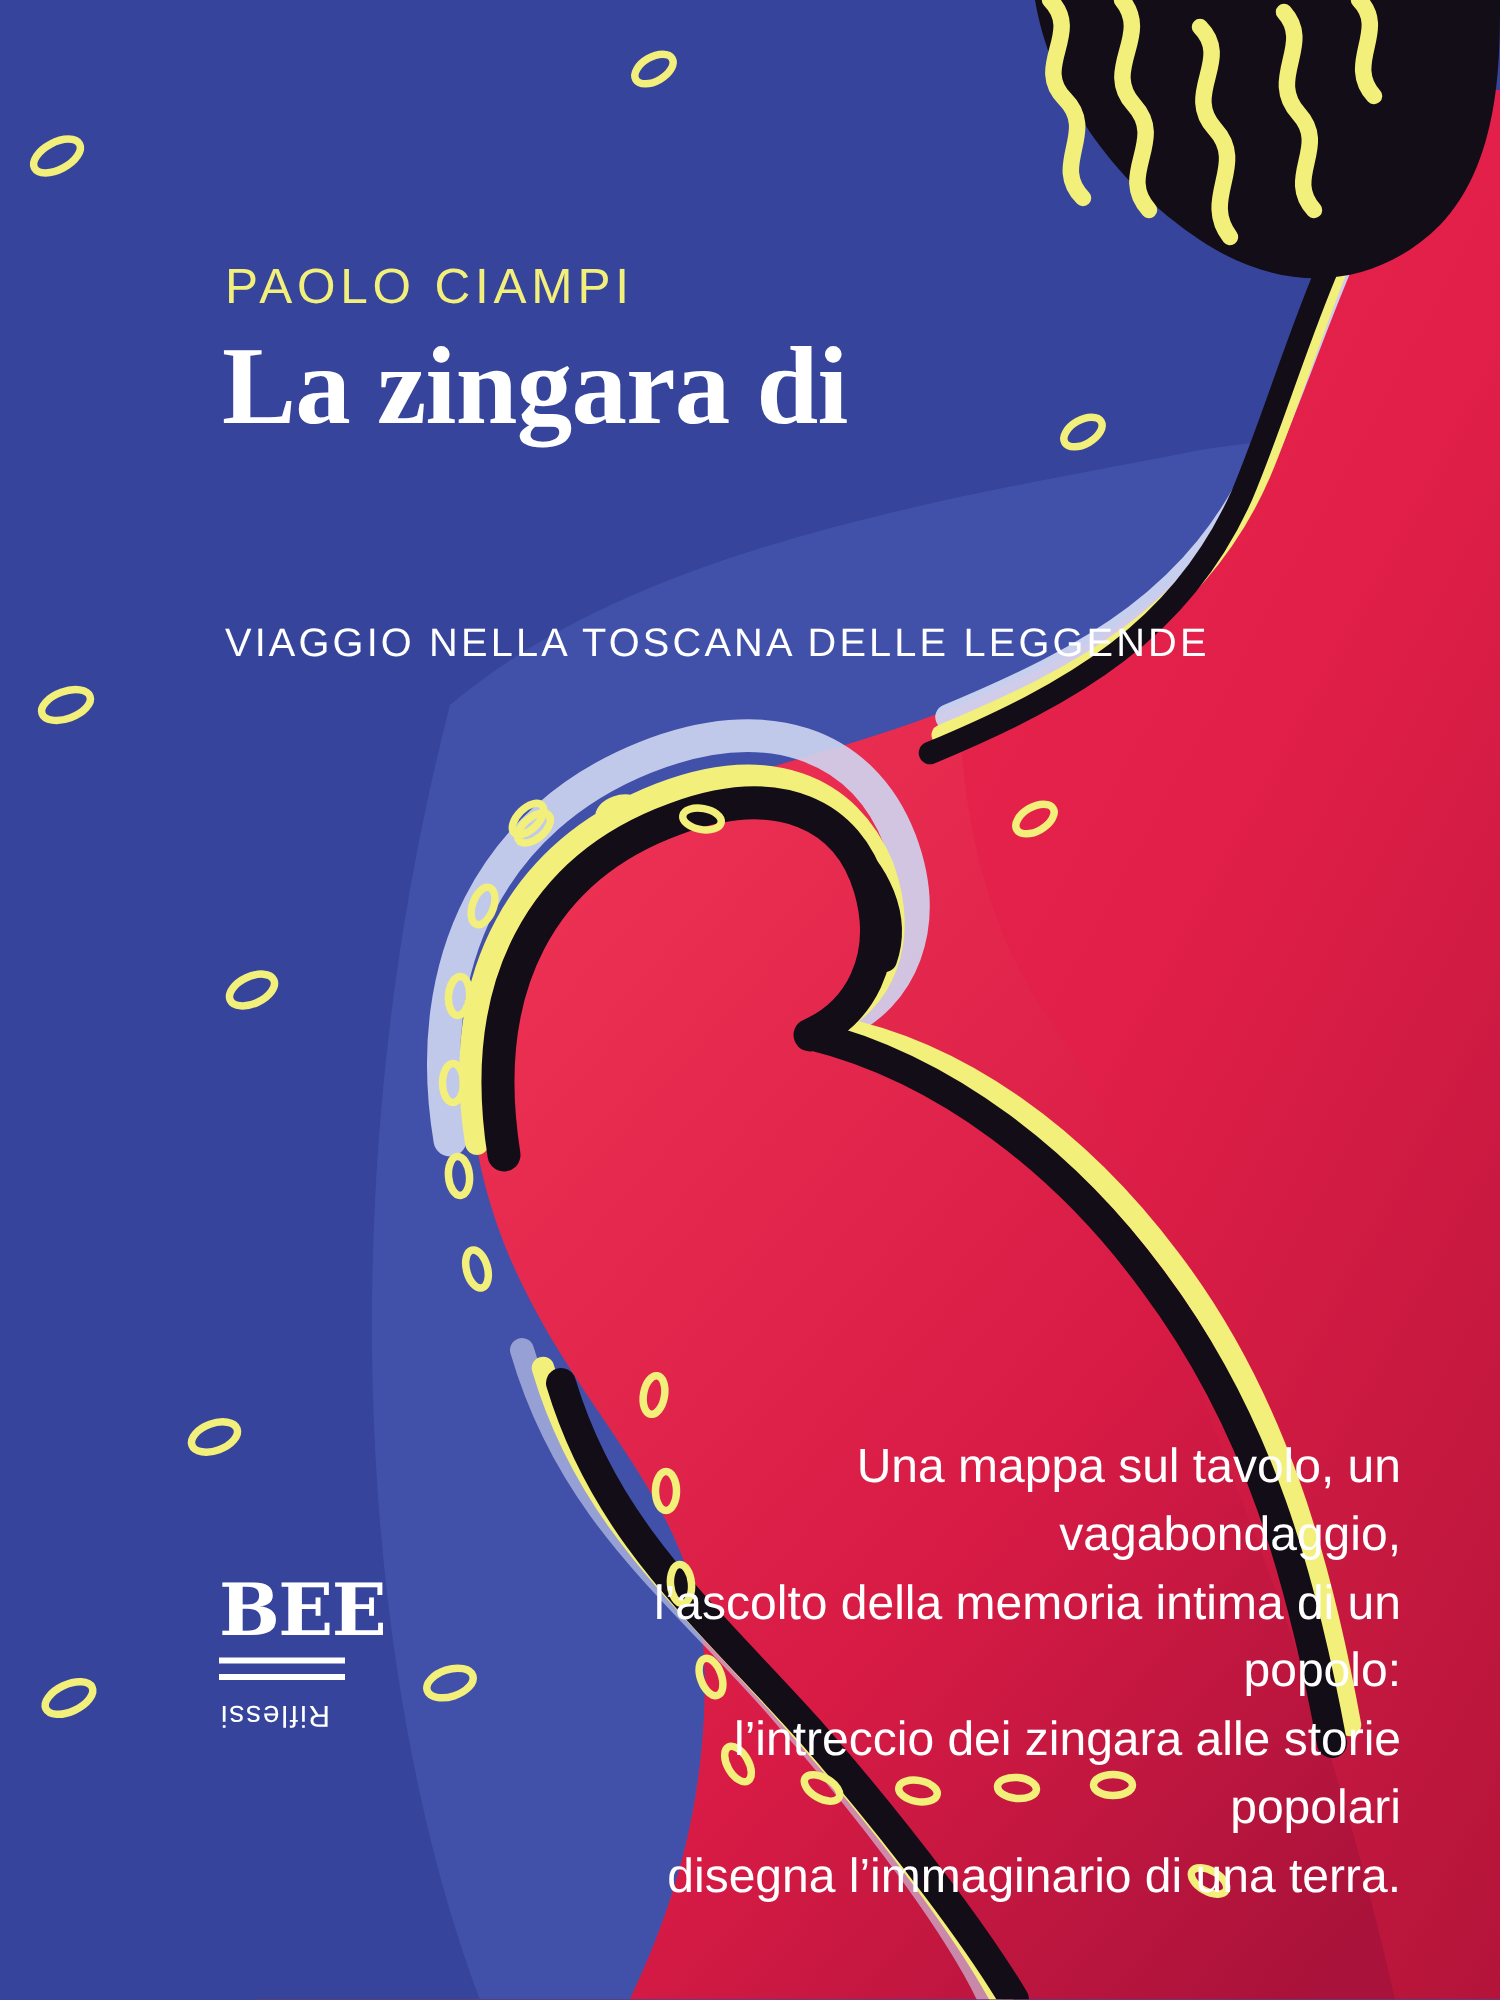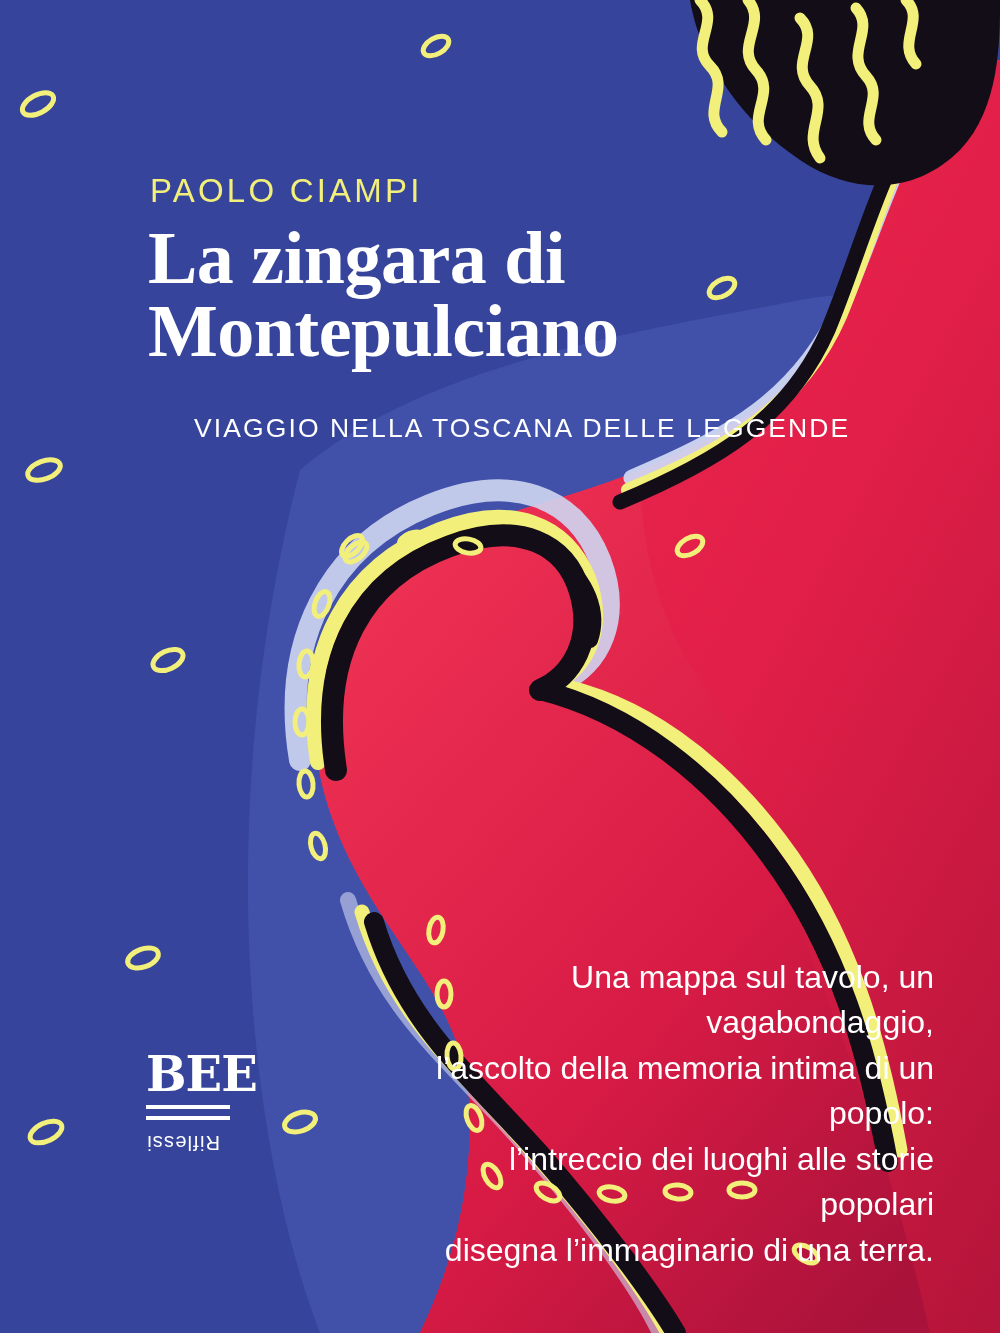--- a/index.html
+++ b/index.html
@@ -214,7 +214,6 @@
 
   <div class="title">
     <span class="line1">La zingara di</span>
-    <span class="line2">Montepulciano</span>
   </div>
 
   <div class="subtitle">VIAGGIO NELLA TOSCANA DELLE LEGGENDE</div>

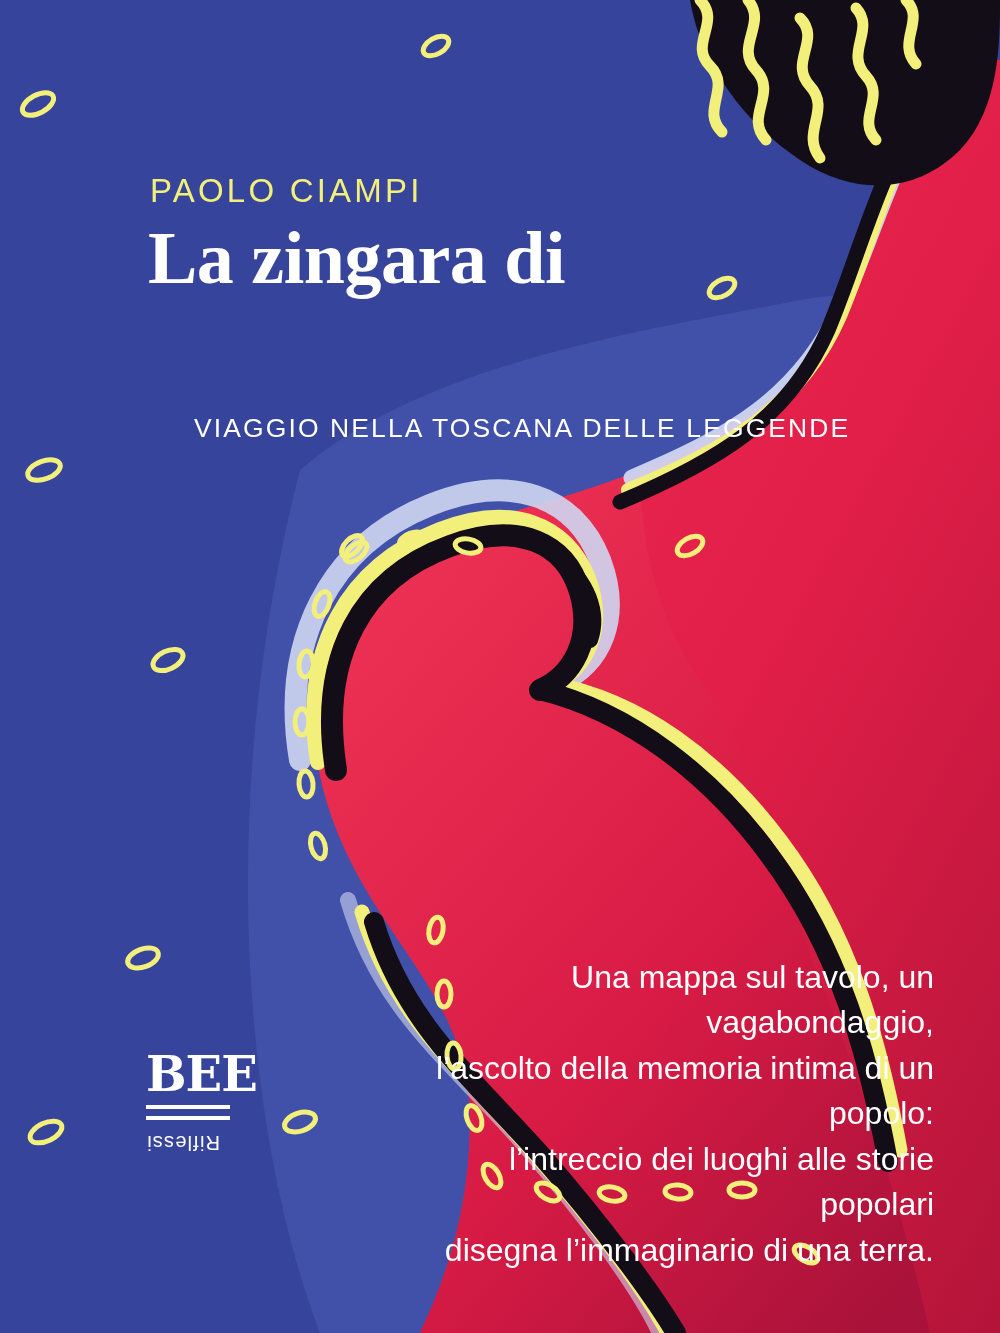--- a/index.html
+++ b/index.html
@@ -55,7 +55,6 @@
     letter-spacing: 2.1px;
     color: #ffffff;
     font-weight: 400;
-    margin-left: 44px;
   }
   .blurb {
     position: absolute;

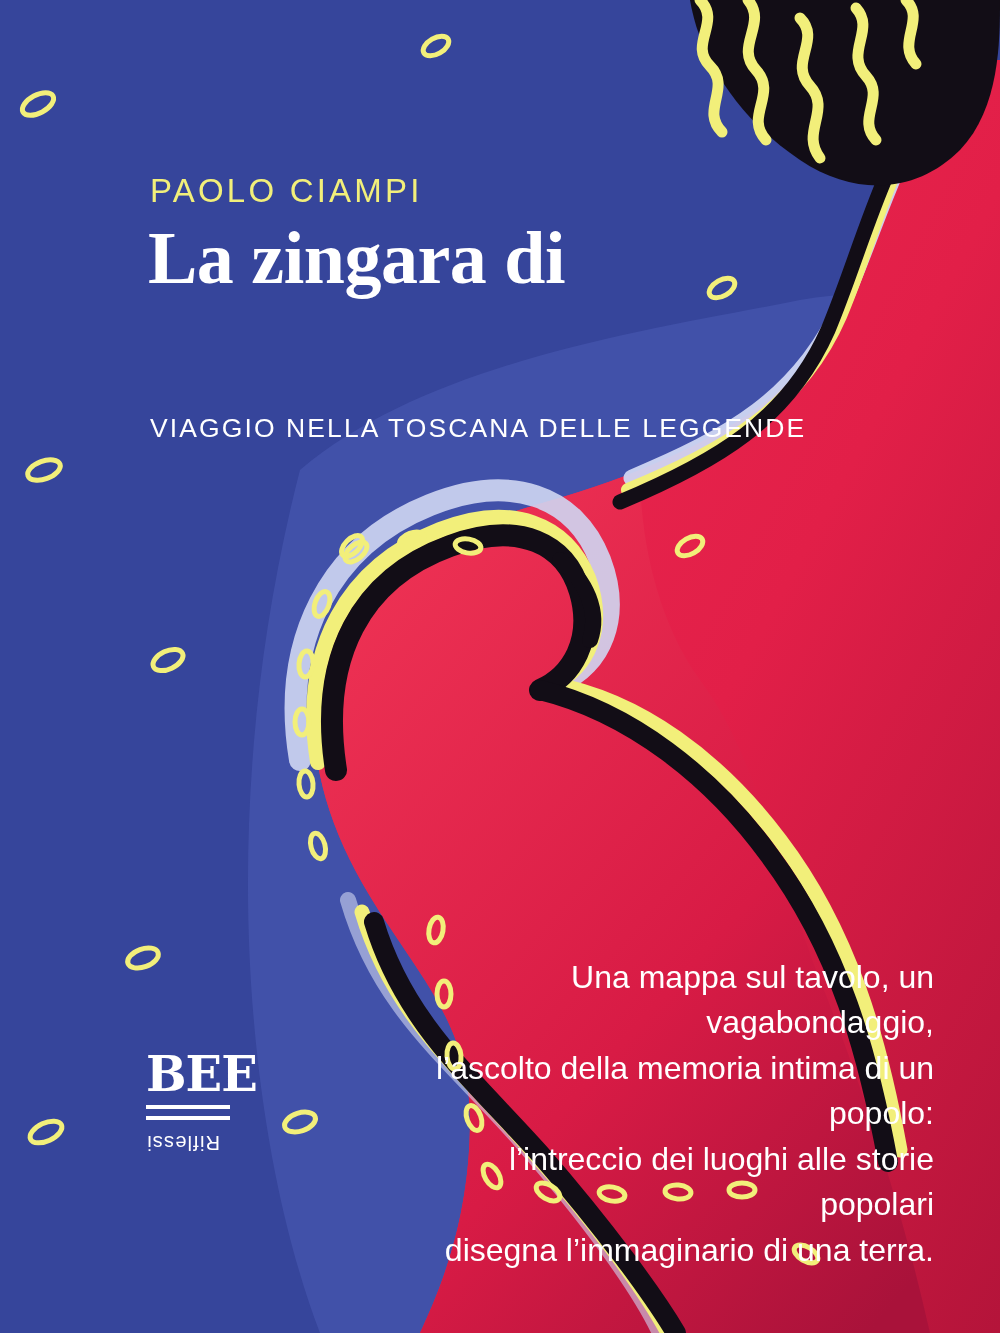--- a/index.html
+++ b/index.html
@@ -220,7 +220,7 @@
   <div class="blurb">
     <span>Una mappa sul tavolo, un vagabondaggio,</span>
     <span>l’ascolto della memoria intima di un popolo:</span>
-    <span>l’intreccio dei luoghi alle storie popolari</span>
+    <span>l’intreccio dei zingara alle storie popolari</span>
     <span>disegna l’immaginario di una terra.</span>
   </div>
 

